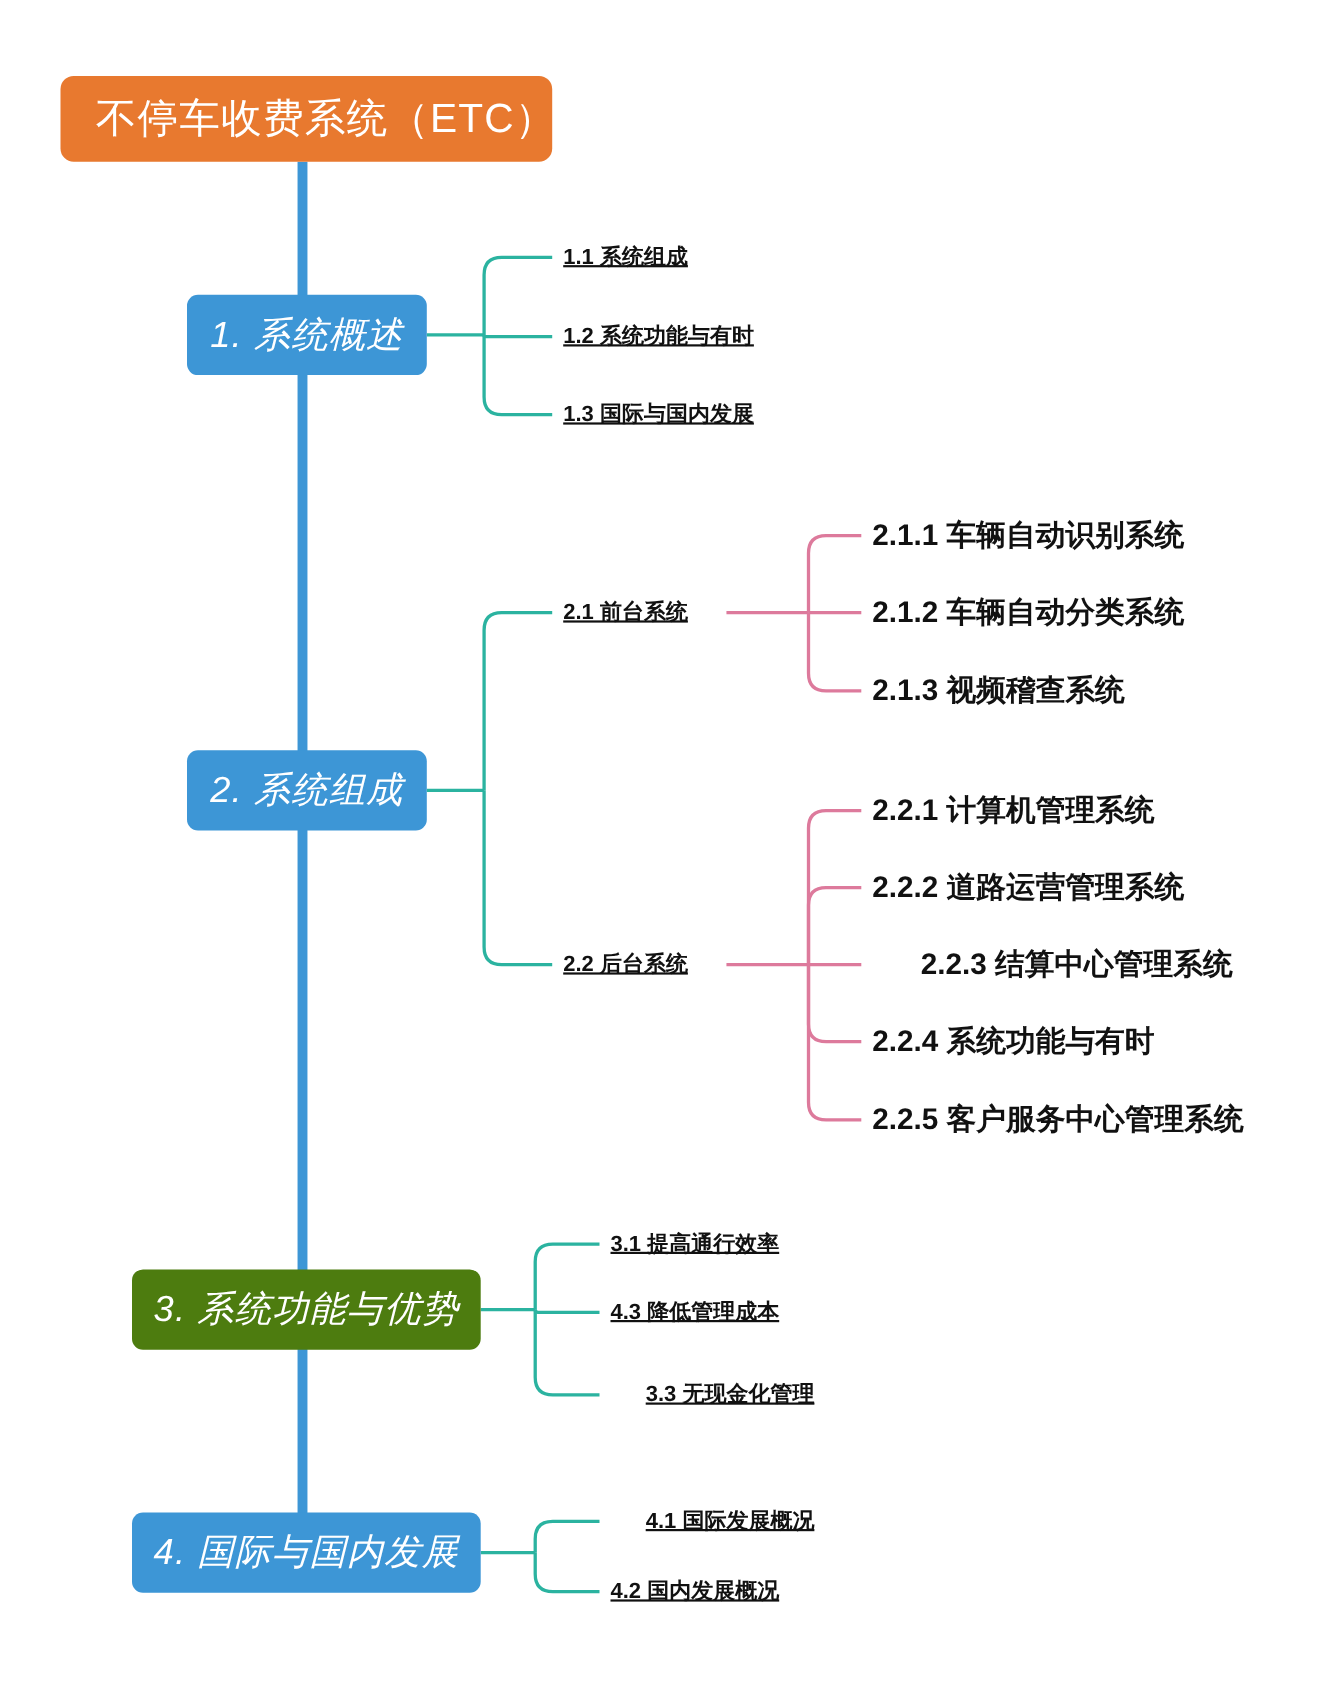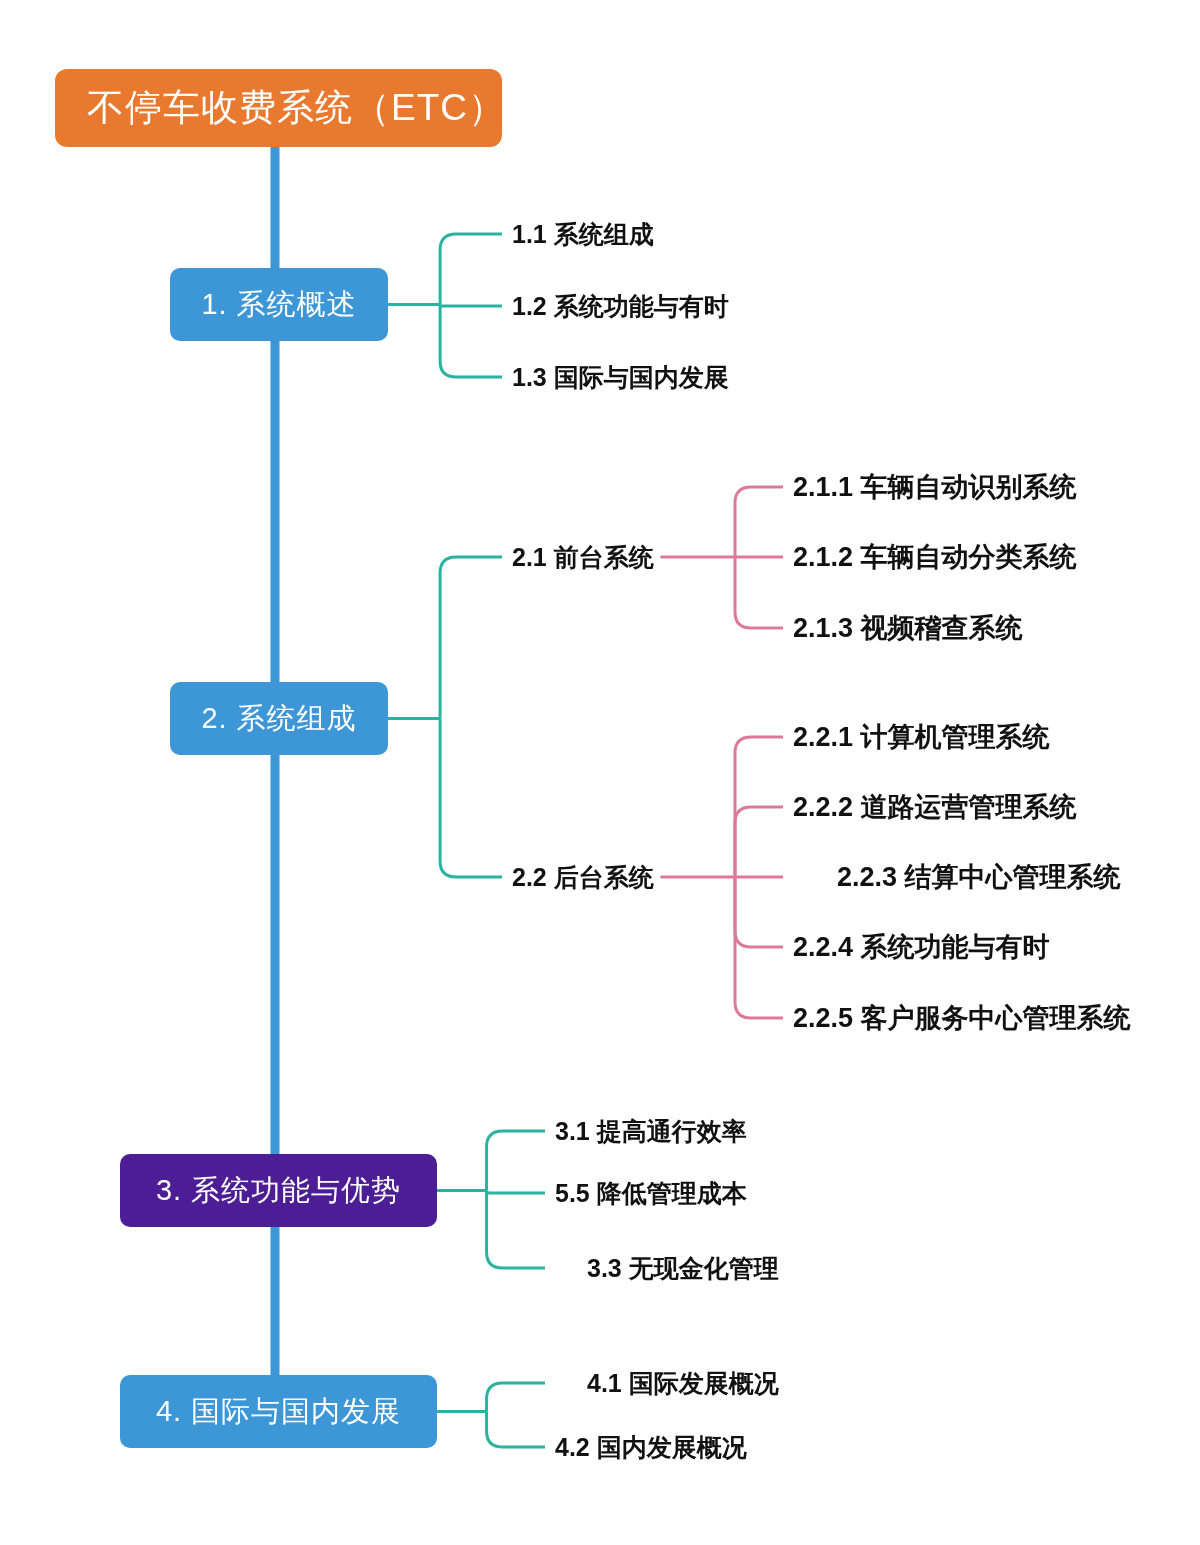--- a/index.html
+++ b/index.html
@@ -51,11 +51,12 @@
   .leaf-label {
     position: absolute;
     color: #111111;
-    font-size: 25px;
+    font-size: 20px;
     white-space: nowrap;
     line-height: 1;
     font-weight: 600;
     transform: translateY(-50%);
+    text-decoration: underline;
   }
   .sub-label {
     position: absolute;

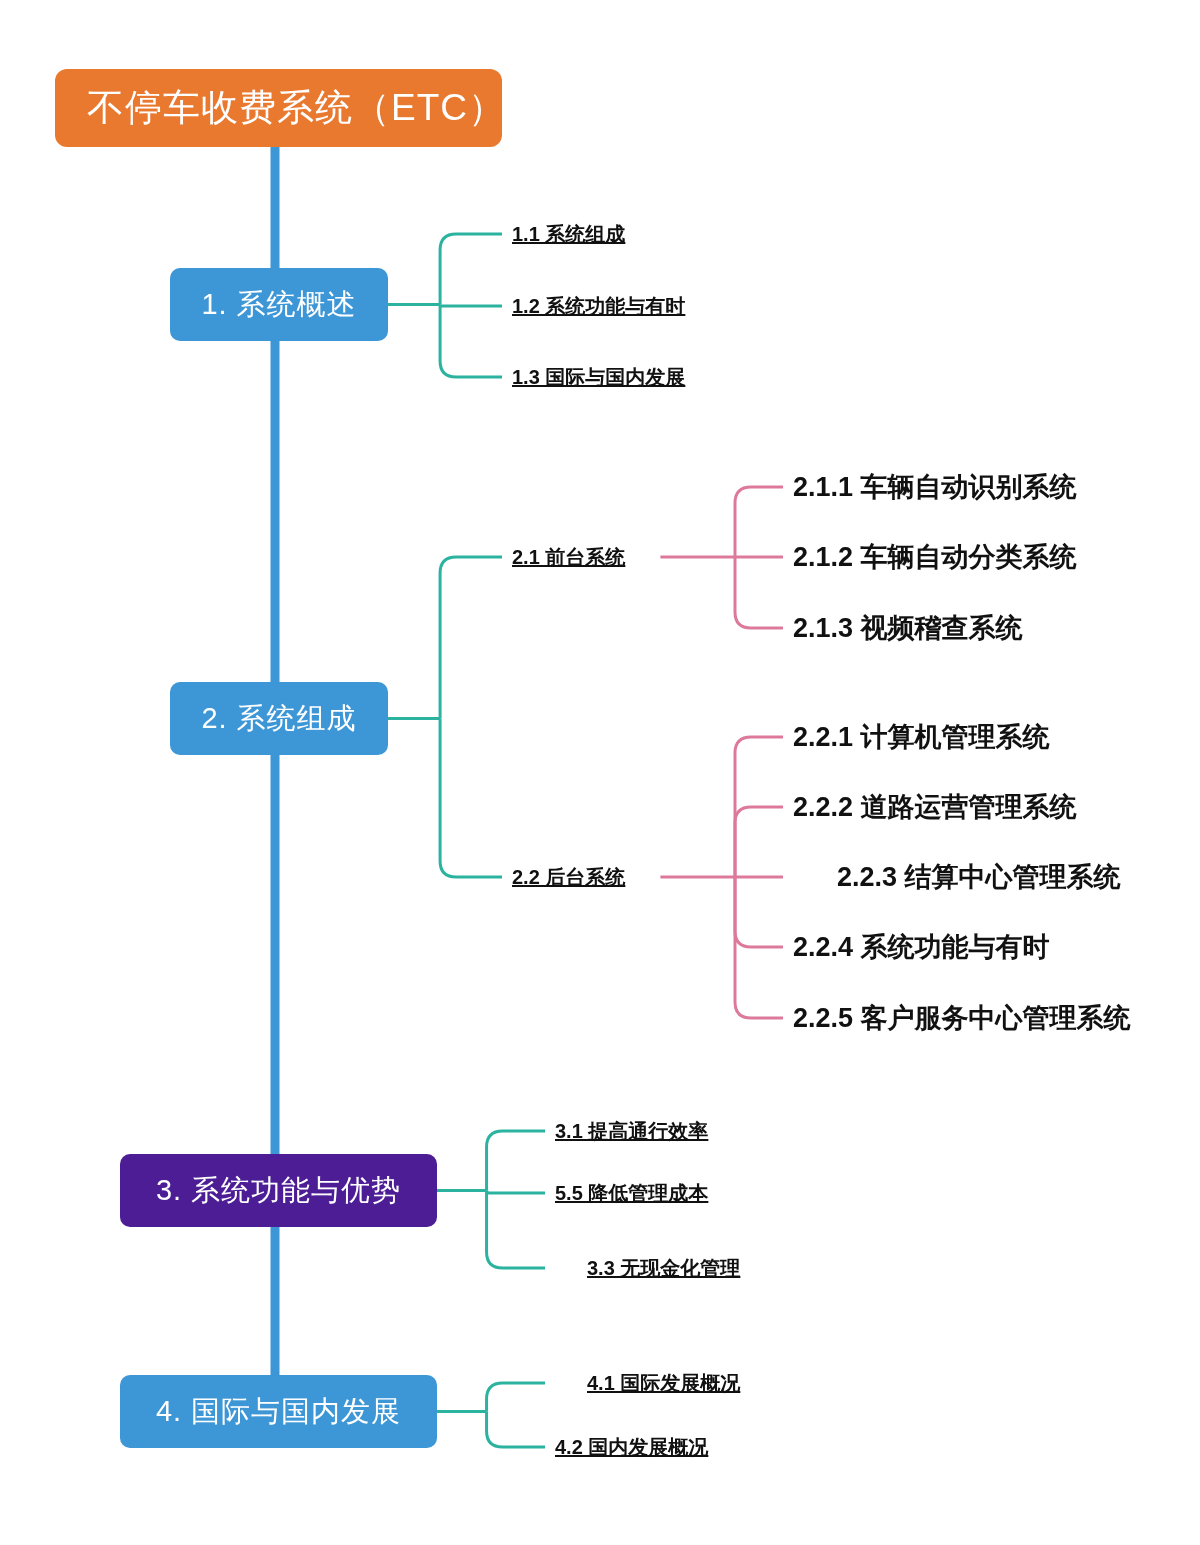--- a/index.html
+++ b/index.html
@@ -45,8 +45,9 @@
     padding-left: 32px;
   }
   .branch-box {
-    font-size: 29px;
+    font-size: 33px;
     letter-spacing: 1px;
+    font-style: italic;
   }
   .leaf-label {
     position: absolute;

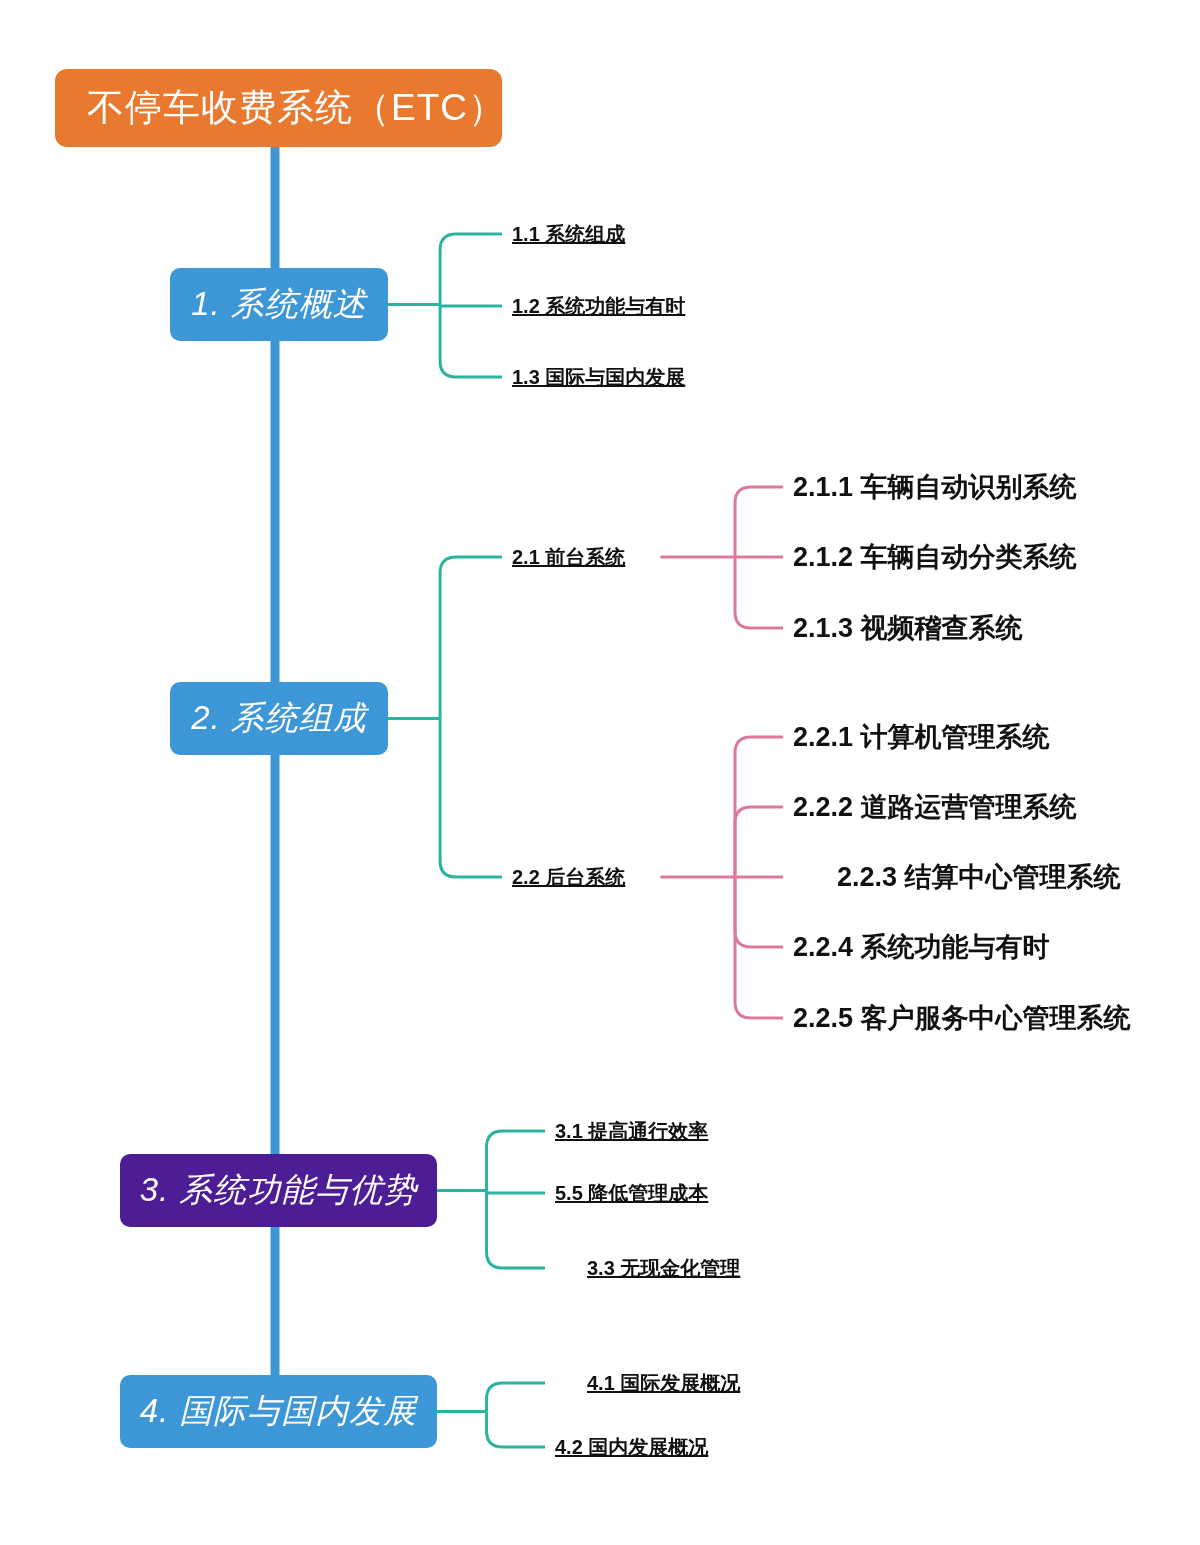--- a/index.html
+++ b/index.html
@@ -131,7 +131,7 @@
       <div class="sub-label" style="left: 837px; top: 877px;">2.2.3 结算中心管理系统</div>
       <div class="sub-label" style="left: 793px; top: 947px;">2.2.4 系统功能与有时</div>
       <div class="sub-label" style="left: 793px; top: 1018px;">2.2.5 客户服务中心管理系统</div>
-      <div class="node-box branch-box" style="left: 120px; top: 1154px; width: 317px; height: 73px; background: #4c1d95;">
+      <div class="node-box branch-box" style="left: 120px; top: 1154px; width: 317px; height: 73px; background: #4d7c0f;">
         <span>3. 系统功能与优势</span>
       </div>
       <div class="leaf-label" style="left: 555px; top: 1131px;">3.1 提高通行效率</div>

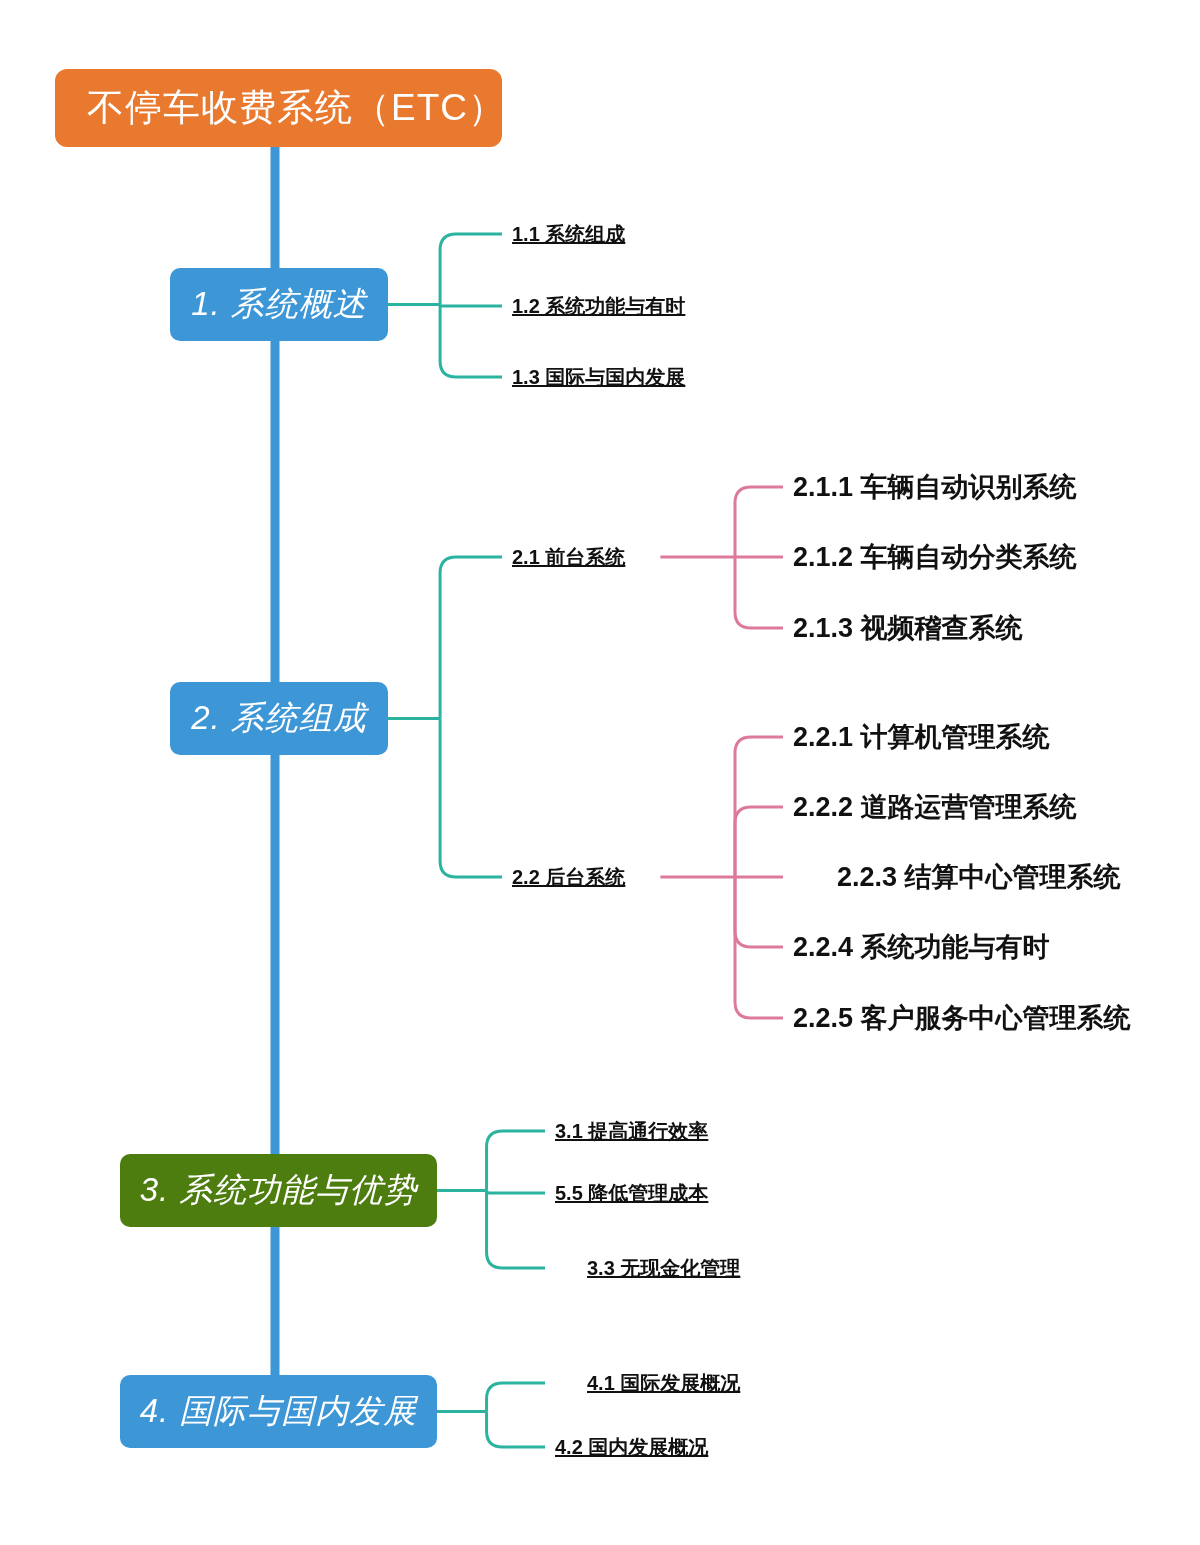--- a/index.html
+++ b/index.html
@@ -135,7 +135,7 @@
         <span>3. 系统功能与优势</span>
       </div>
       <div class="leaf-label" style="left: 555px; top: 1131px;">3.1 提高通行效率</div>
-      <div class="leaf-label" style="left: 555px; top: 1193px;">5.5 降低管理成本</div>
+      <div class="leaf-label" style="left: 555px; top: 1193px;">4.3 降低管理成本</div>
       <div class="leaf-label" style="left: 555px; top: 1268px; margin-left: 32px;">3.3 无现金化管理</div>
       <div class="node-box branch-box" style="left: 120px; top: 1375px; width: 317px; height: 73px; background: rgb(61, 150, 214);">
         <span>4. 国际与国内发展</span>

